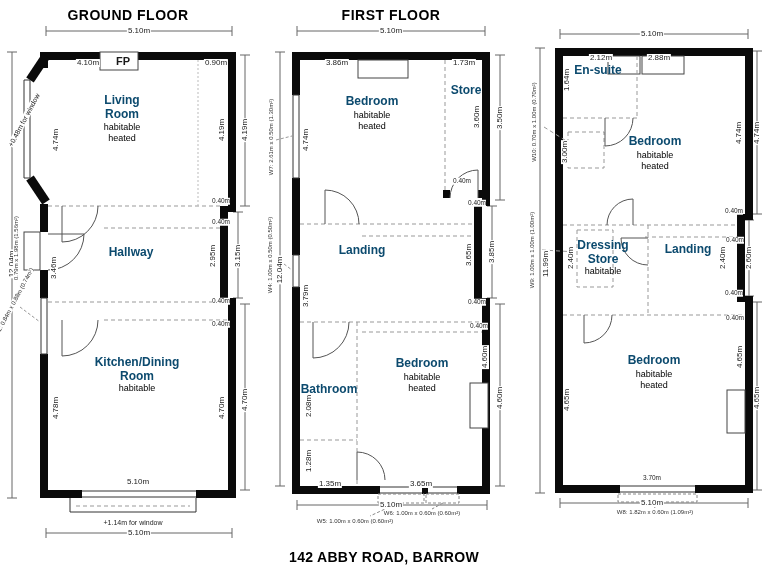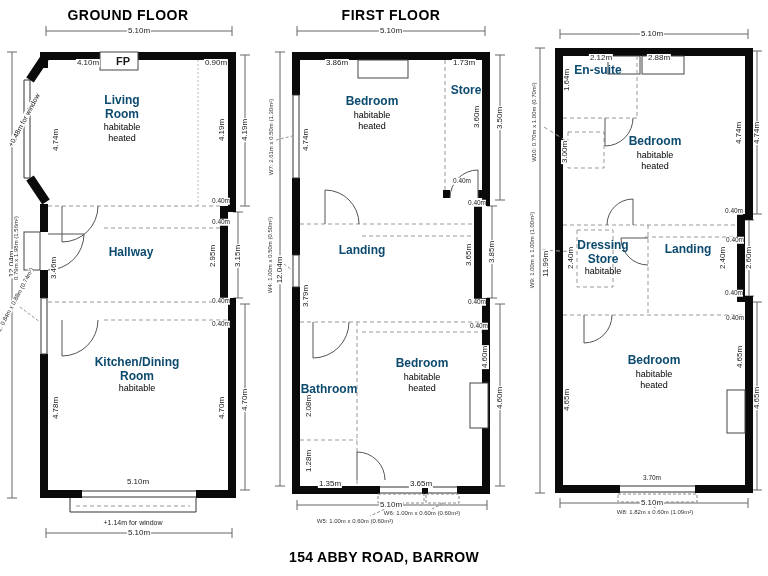--- a/index.html
+++ b/index.html
@@ -212,7 +212,7 @@
   <div class="floor-title" style="left:128px;top:15px;">GROUND FLOOR</div>
   <div class="floor-title" style="left:391px;top:15px;">FIRST FLOOR</div>
 
-  <div class="address" style="left:384px;top:557px;">154 ABBY ROAD, BARROW</div>
+  <div class="address" style="left:384px;top:557px;">142 ABBY ROAD, BARROW</div>
 <span class="lbl dim" style="left: 139px; top: 31px;">5.10m</span>
     <span class="lbl dim" style="left: 88px; top: 63px;">4.10m</span>
     <span class="lbl fp" style="left: 123px; top: 61px;">FP</span>

